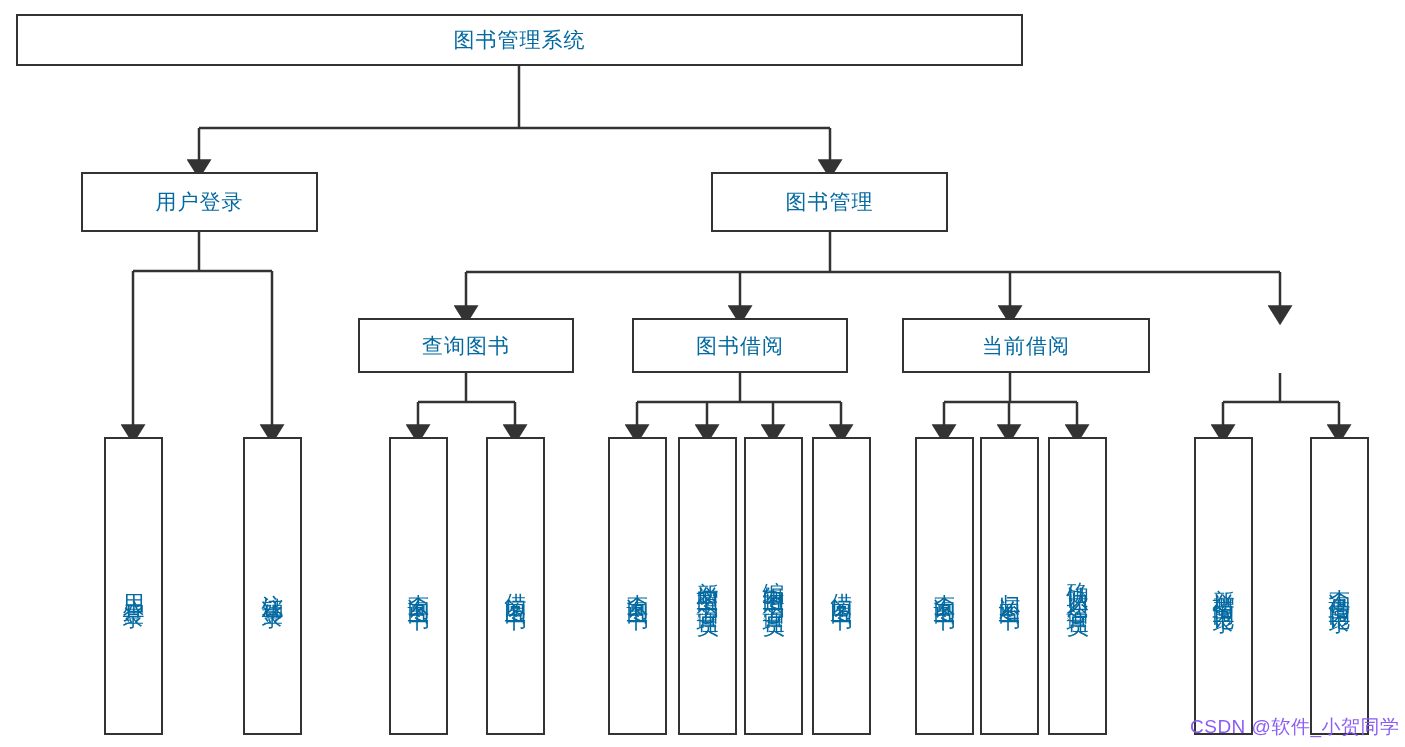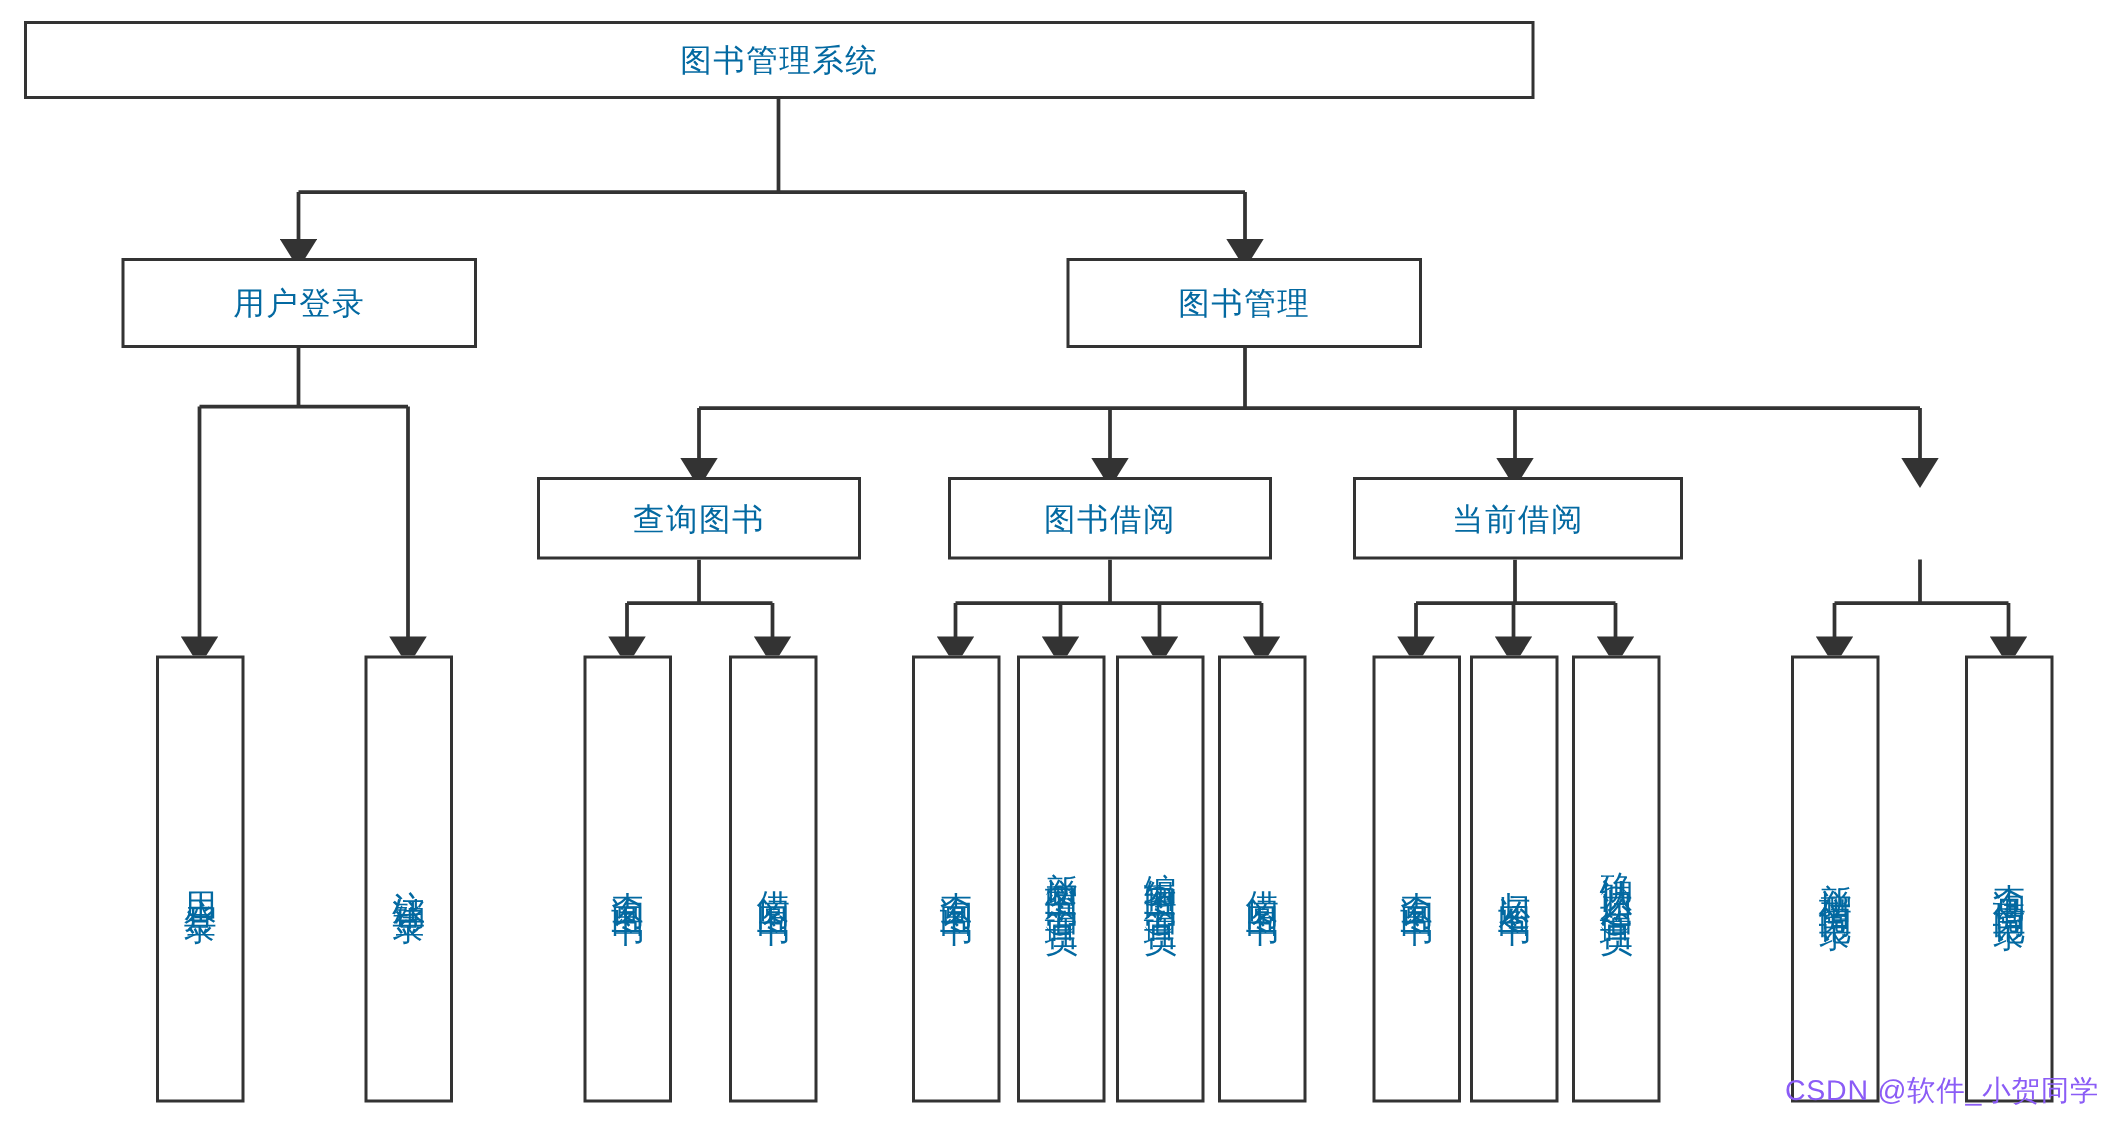--- a/index.html
+++ b/index.html
@@ -139,7 +139,7 @@
   <div class="node node-h" style="left:632px; top:318px; width:216px; height:55px;">
     <span>图书借阅</span>
   </div>
-  <div class="node node-h" style="left:902px; top:318px; width:220px; height:55px;">
+  <div class="node node-h" style="left:902px; top:318px; width:248px; height:55px;">
     <span>当前借阅</span>
   </div>
 

